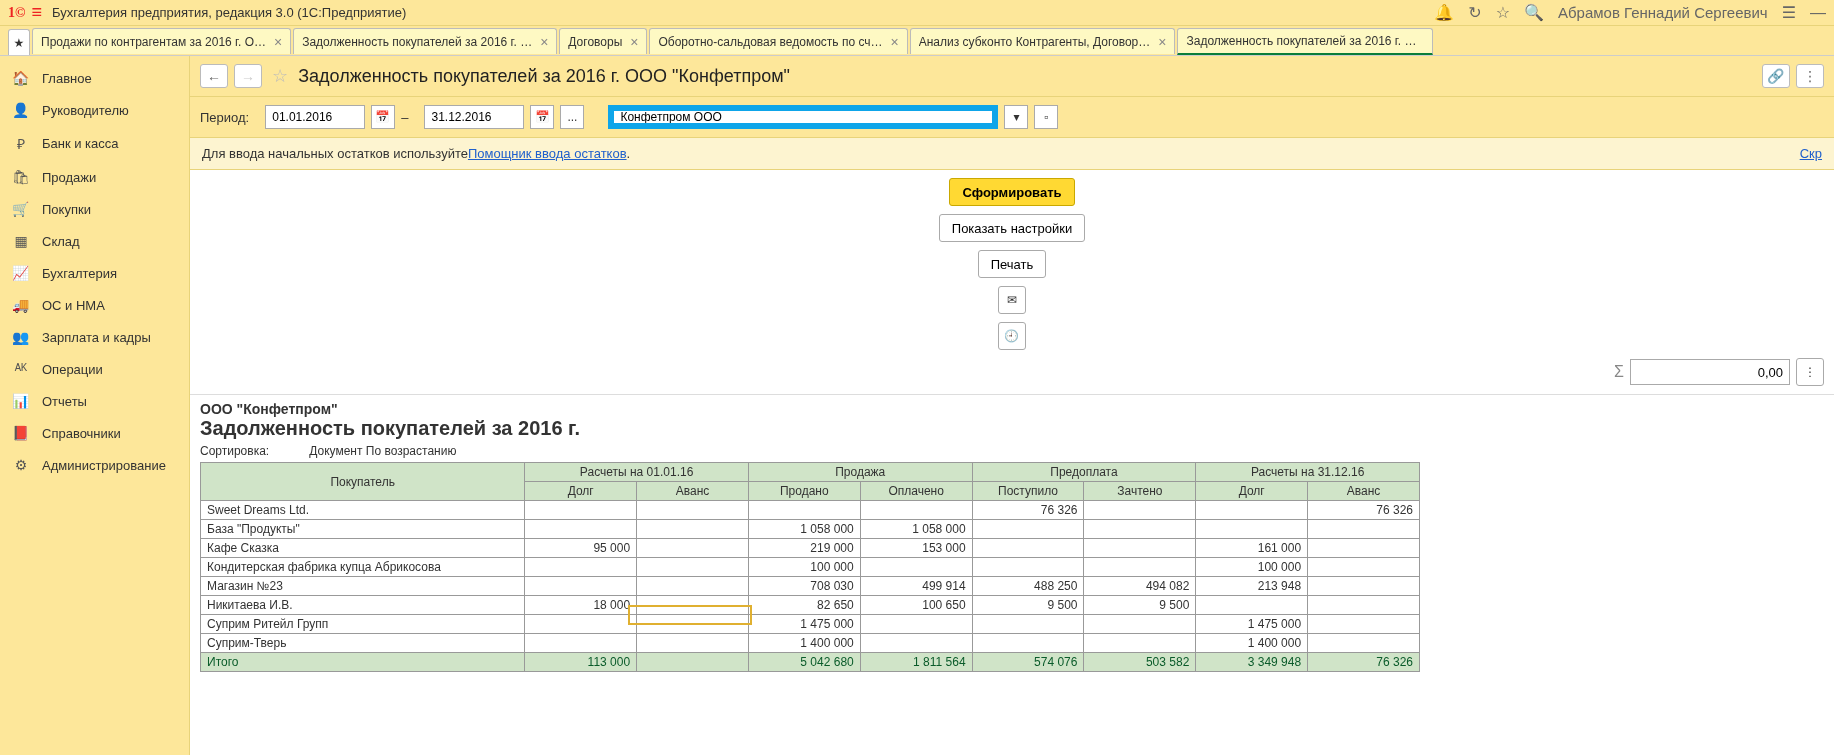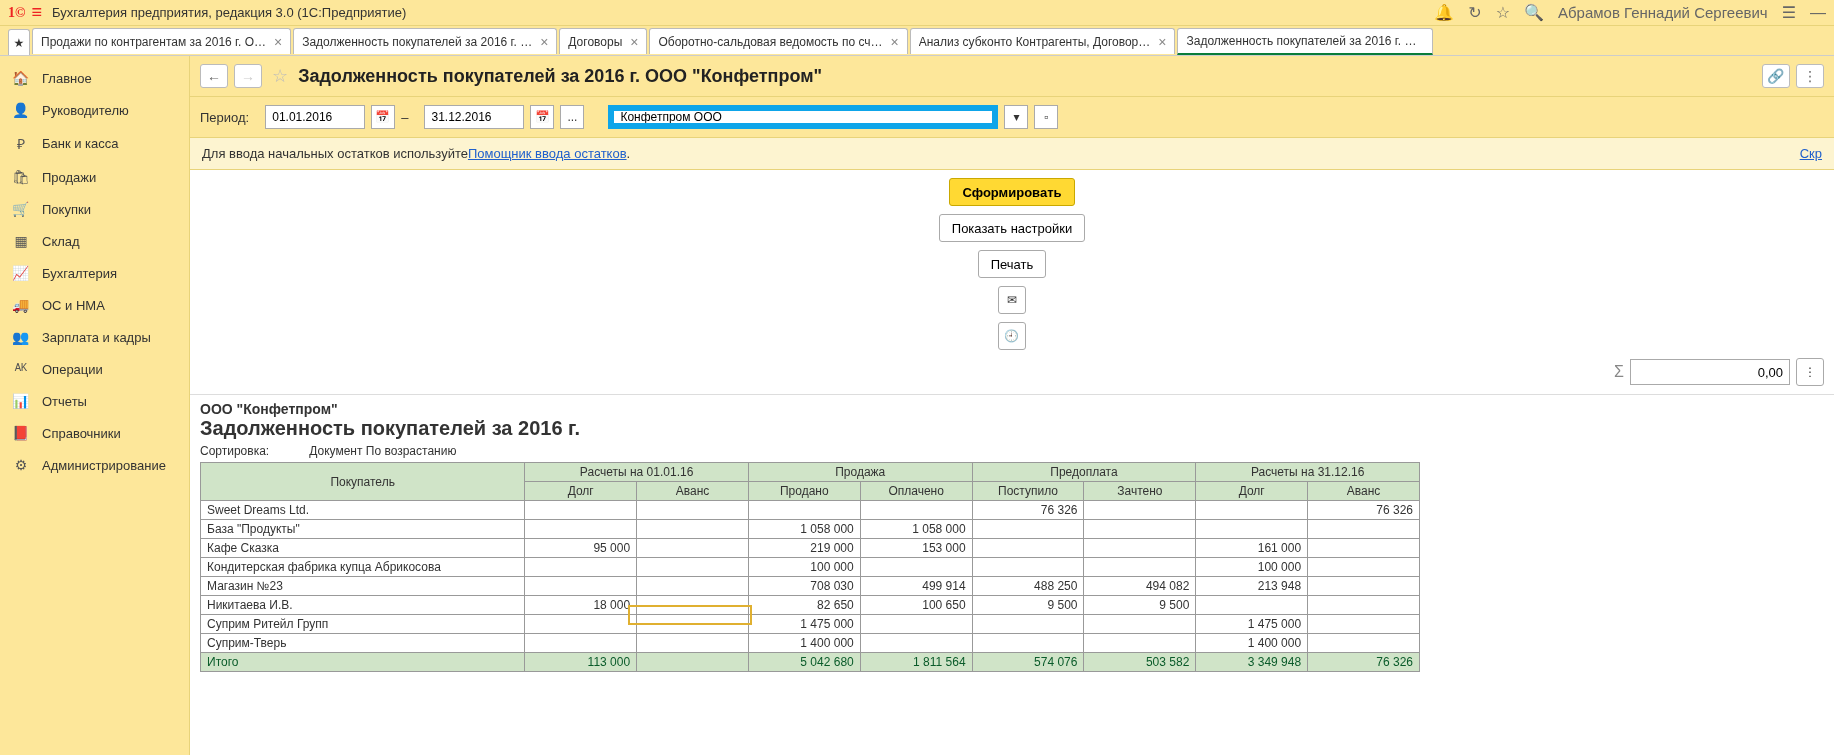--- a/index.html
+++ b/index.html
@@ -16,7 +16,7 @@
 
 .tabbar { height: 30px; background: #fde79a; display: flex; align-items: flex-end; padding: 0 8px; border-bottom: 1px solid #ccc; }
 .tab-start { width: 22px; height: 26px; background: #fff; border: 1px solid #bbb; border-bottom: none; display: flex; align-items: center; justify-content: center; margin-right: 2px; border-radius: 3px 3px 0 0; cursor: pointer; }
-.tab { height: 26px; background: #ffffff; border: 1px solid #bbb; border-bottom: none; padding: 0 8px; display: flex; align-items: center; margin-right: 2px; border-radius: 3px 3px 0 0; font-size: 12px; cursor: pointer; max-width: 290px; }
+.tab { height: 26px; background: #fef9c3; border: 1px solid #bbb; border-bottom: none; padding: 0 8px; display: flex; align-items: center; margin-right: 2px; border-radius: 3px 3px 0 0; font-size: 12px; cursor: pointer; max-width: 290px; }
 .tab.active { border-bottom: 2px solid #0a7d3a; height: 27px; }
 .tab-label { white-space: nowrap; overflow: hidden; text-overflow: ellipsis; margin-right: 8px; }
 .tab-close { color: #888; font-size: 14px; cursor: pointer; }

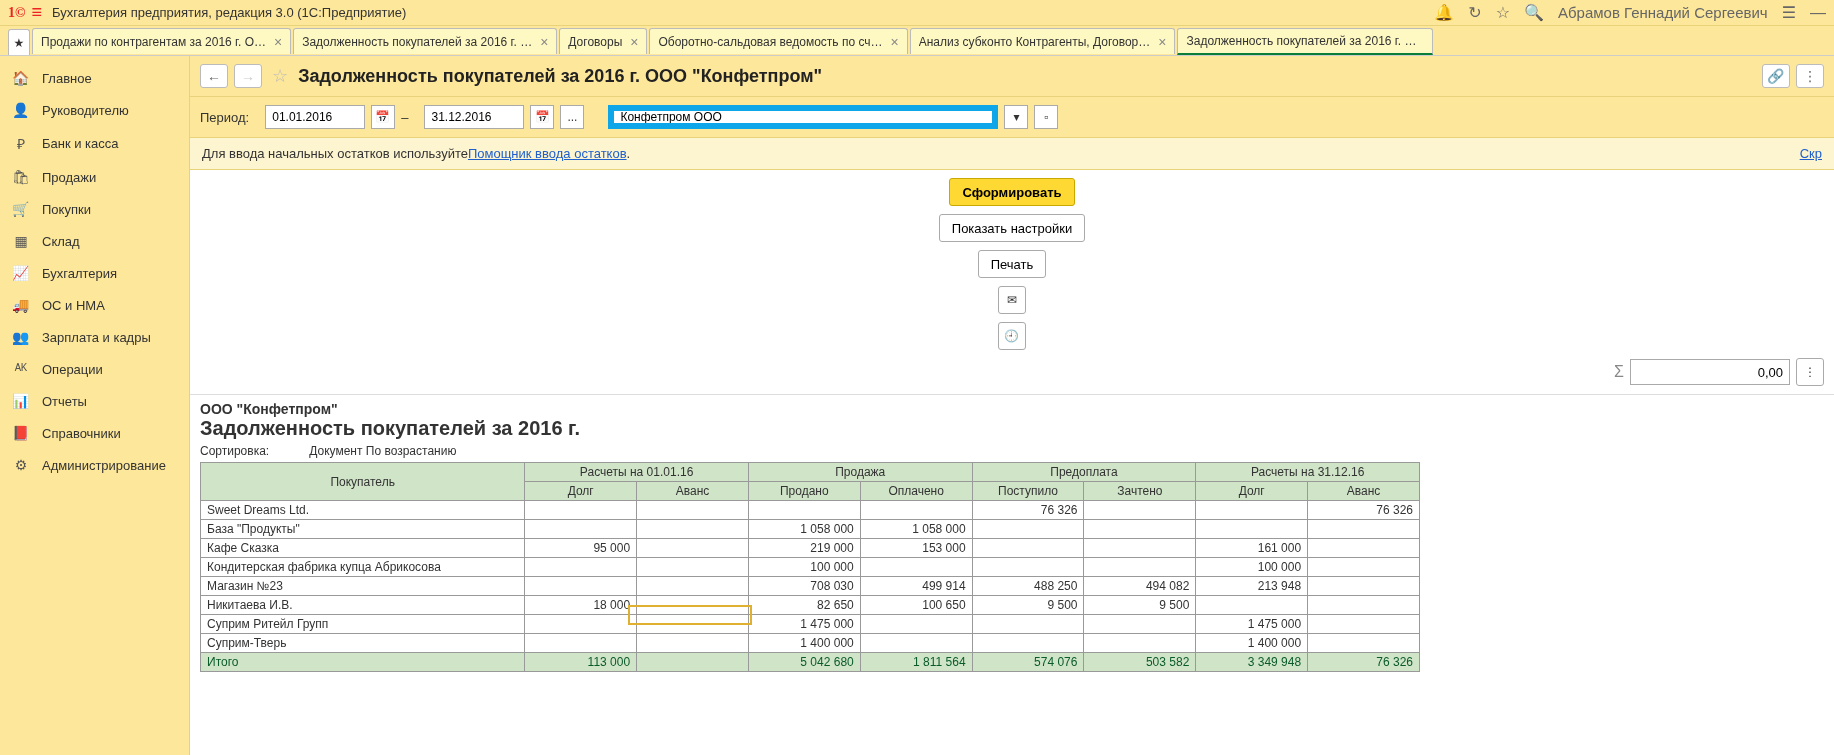--- a/index.html
+++ b/index.html
@@ -32,7 +32,7 @@
 .nav-btn { width: 28px; height: 24px; border: 1px solid #bbb; background: #fff; border-radius: 3px; display: flex; align-items: center; justify-content: center; cursor: pointer; font-size: 14px; color: #666; }
 .nav-btn.disabled { color: #ccc; }
 .star-icon { font-size: 18px; color: #bbb; cursor: pointer; margin: 0 4px; }
-.page-title { font-size: 18px; font-weight: bold; color: #222; }
+.page-title { font-size: 18px; font-weight: normal; color: #222; }
 .header-right { margin-left: auto; display: flex; gap: 6px; }
 
 .params-bar { background: #fde79a; padding: 8px 10px; display: flex; align-items: center; gap: 6px; border-bottom: 1px solid #e8d37a; font-size: 13px; }

